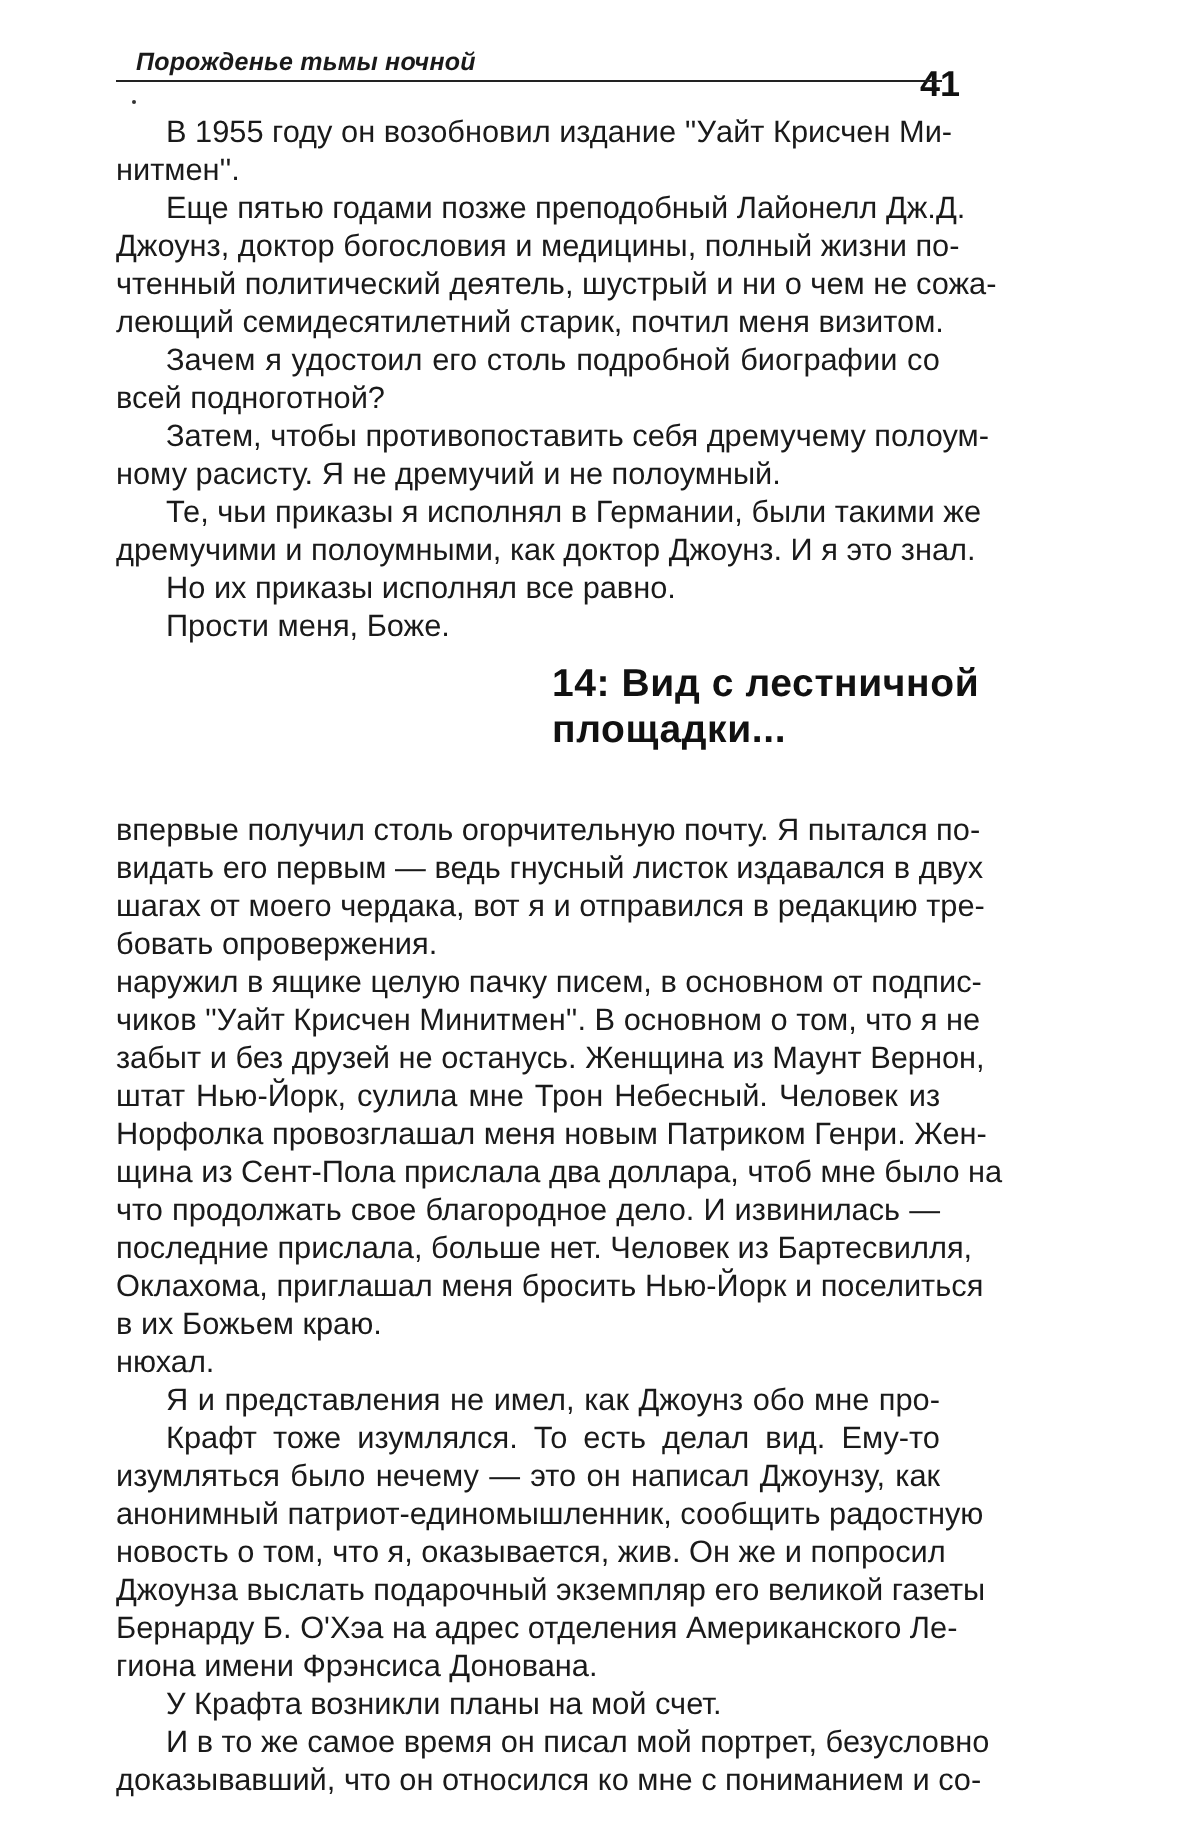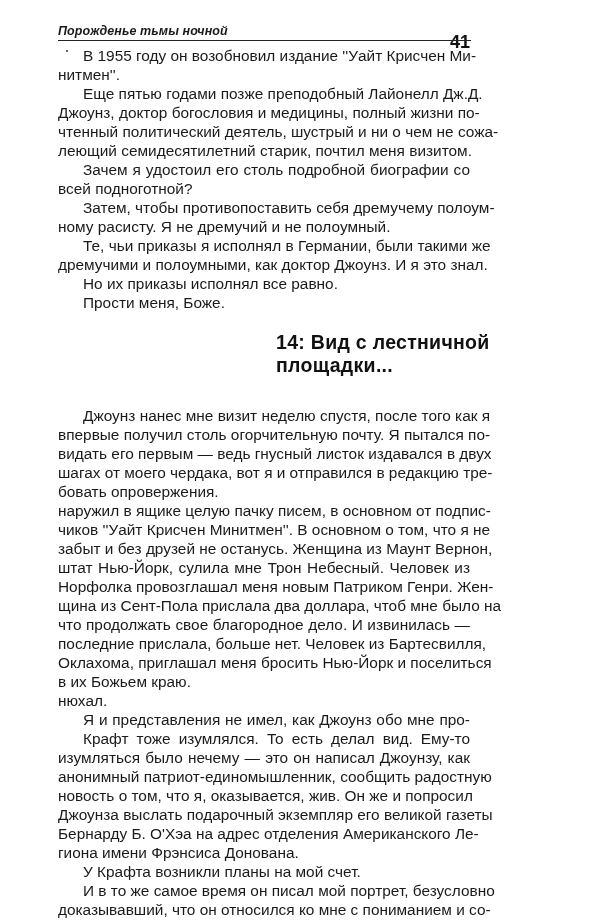--- a/index.html
+++ b/index.html
@@ -5,7 +5,7 @@
     html, body { margin: 0; padding: 0; background: #ffffff; }
     body { width: 600px; height: 920px; position: relative; overflow: hidden; color: #1a1a1a; }
     .page { position: absolute; left: 0; top: 0; width: 600px; height: 920px; }
-    .header { position: absolute; left: 58px; top: 22px; width: 412px; height: 18px; }
+    .header { position: absolute; left: 68px; top: 22px; width: 412px; height: 18px; }
     .header-title { position: absolute; left: 0; top: 2px; font-family: "Liberation Sans", sans-serif; font-style: italic; font-weight: bold; font-size: 12.5px; color: #1a1a1a; letter-spacing: 0.1px; }
     .page-number { position: absolute; right: 0; top: -2px; font-family: "Liberation Sans", sans-serif; font-weight: bold; font-size: 18px; color: #111; margin-top: 12px; }
     .rule { position: absolute; left: 58px; top: 40px; width: 413px; height: 0; border-top: 1.5px solid #222; }

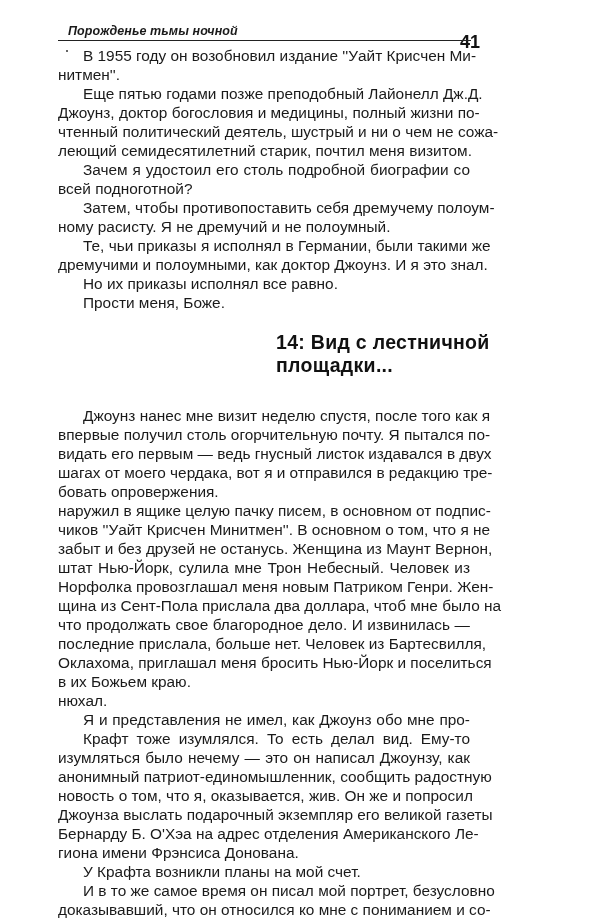--- a/index.html
+++ b/index.html
@@ -28,7 +28,7 @@
   <div class="rule"></div>
   <div class="stray-dot"></div>
 
-  <div class="text" id="before" style="top:46px;">
+  <div class="text" id="before" style="top:57px;">
       <span class="line indent">В 1955 году он возобновил издание ''Уайт Крисчен Ми-</span>
       <span class="line last">нитмен''.</span>
       <span class="line indent">Еще пятью годами позже преподобный Лайонелл Дж.Д.</span>

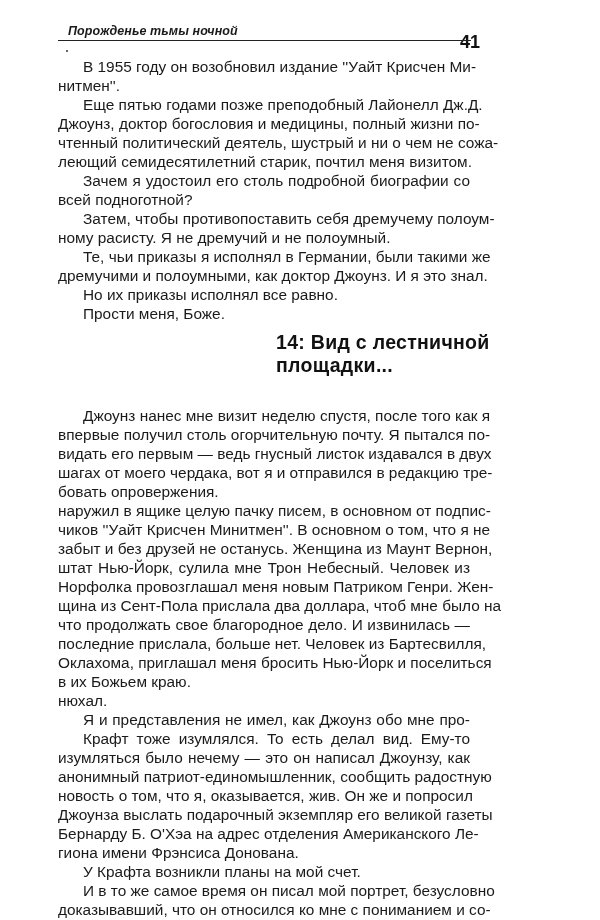--- a/index.html
+++ b/index.html
@@ -51,7 +51,6 @@
   </div>
 
   <div class="text" id="after" style="top:406px;">
-      <span class="line indent">Джоунз нанес мне визит неделю спустя, после того как я</span>
       <span class="line">впервые получил столь огорчительную почту. Я пытался по-</span>
       <span class="line">видать его первым — ведь гнусный листок издавался в двух</span>
       <span class="line">шагах от моего чердака, вот я и отправился в редакцию тре-</span>

